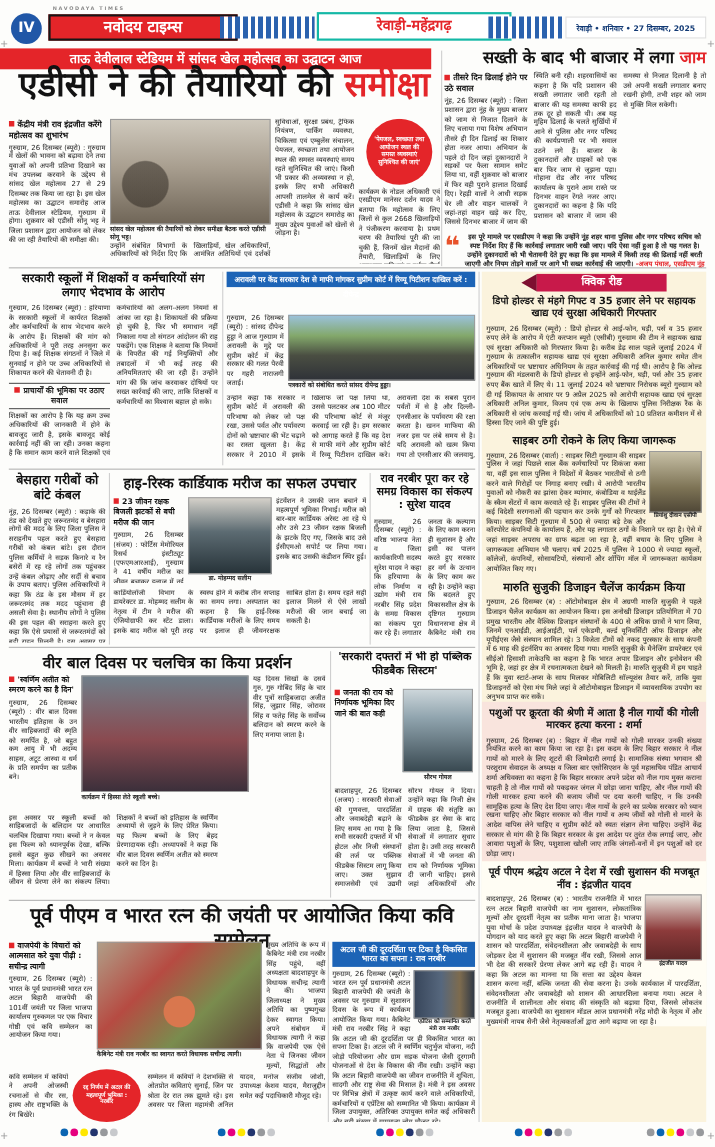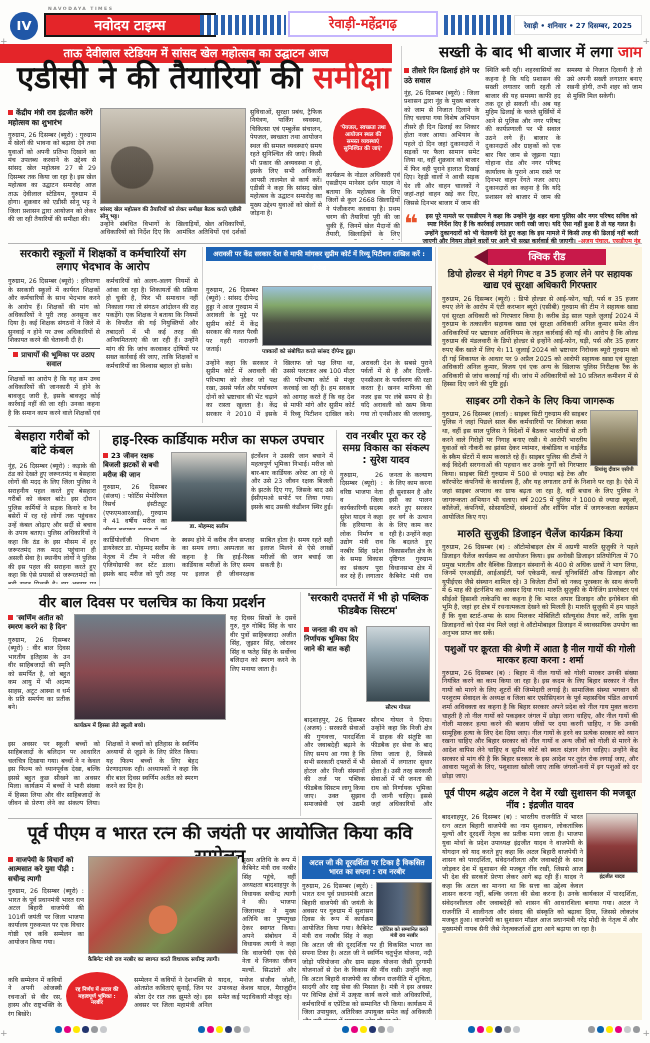--- a/index.html
+++ b/index.html
@@ -52,7 +52,7 @@
   <div class="abs" style="left:48px;top:6px;font-size:4.5px;letter-spacing:1.5px;color:#8a8a8a;font-weight:bold;">NAVODAYA TIMES</div>
   <div class="abs" style="left:44px;top:13px;width:172px;height:24px;background:#e42529;border:2px solid #161616;box-sizing:border-box;color:#fff;font-weight:bold;font-size:14px;text-align:center;line-height:20px;">नवोदय टाइम्स</div>
   <div class="abs stripes" style="left:200px;top:15px;width:86px;height:20px;"></div>
-  <div class="abs" style="left:288px;top:11px;width:150px;height:26px;background:#fff;border:2px solid #c4b5fd;box-sizing:border-box;color:#e42529;font-weight:bold;font-size:13px;text-align:center;line-height:21px;">रेवाड़ी-महेंद्रगढ़</div>
+  <div class="abs" style="left:288px;top:11px;width:177px;height:26px;background:#fff;border:2px solid #14b8a6;box-sizing:border-box;color:#e42529;font-weight:bold;font-size:13px;text-align:center;line-height:21px;">रेवाड़ी-महेंद्रगढ़</div>
   <div class="abs stripes" style="left:444px;top:15px;width:68px;height:20px;"></div>
   <div class="abs" style="left:514px;top:15px;width:128px;height:20px;background:#fff;color:#123a75;font-weight:bold;font-size:7px;text-align:center;line-height:20px;border:1px solid #e0e0e0;box-sizing:border-box;">रेवाड़ी • शनिवार • 27 दिसम्बर, 2025</div>
 

